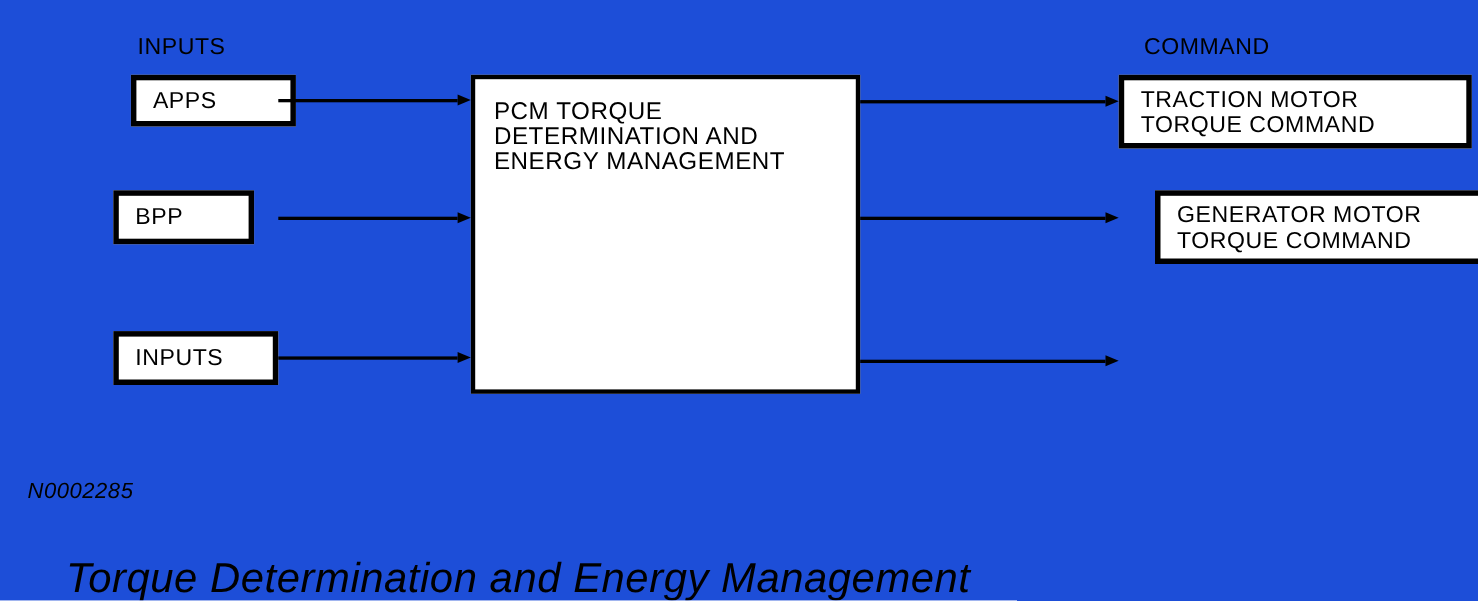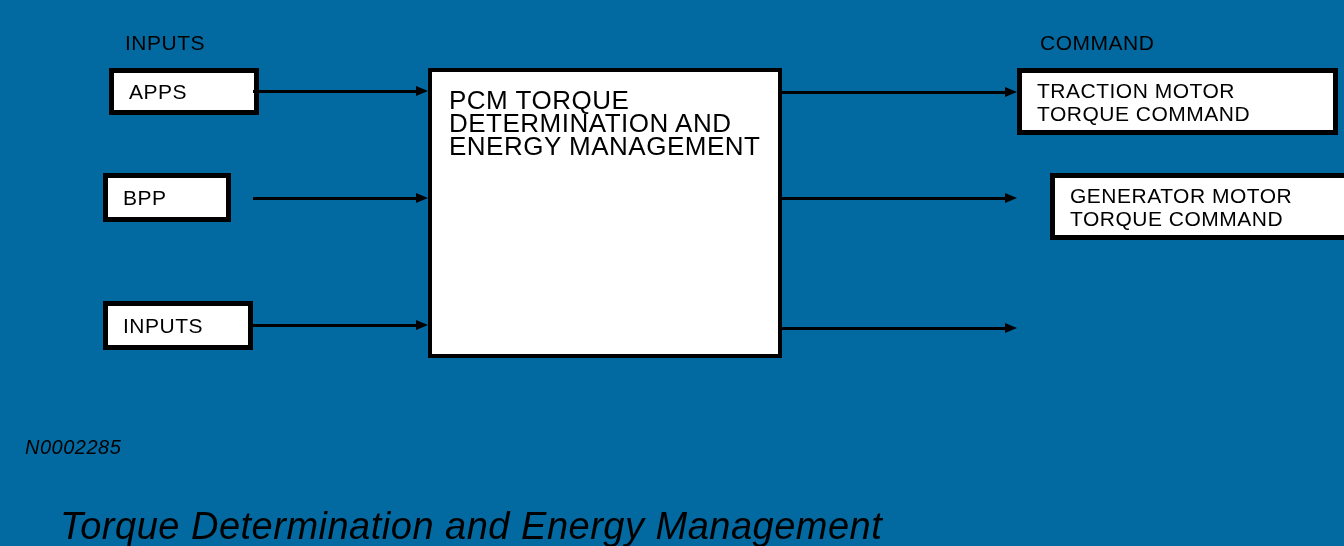--- a/index.html
+++ b/index.html
@@ -12,7 +12,7 @@
     position: relative;
     width: 1344px;
     height: 546px;
-    background: #0369a1;
+    background: #1d4ed8;
     overflow: hidden;
   }
   .col-heading {

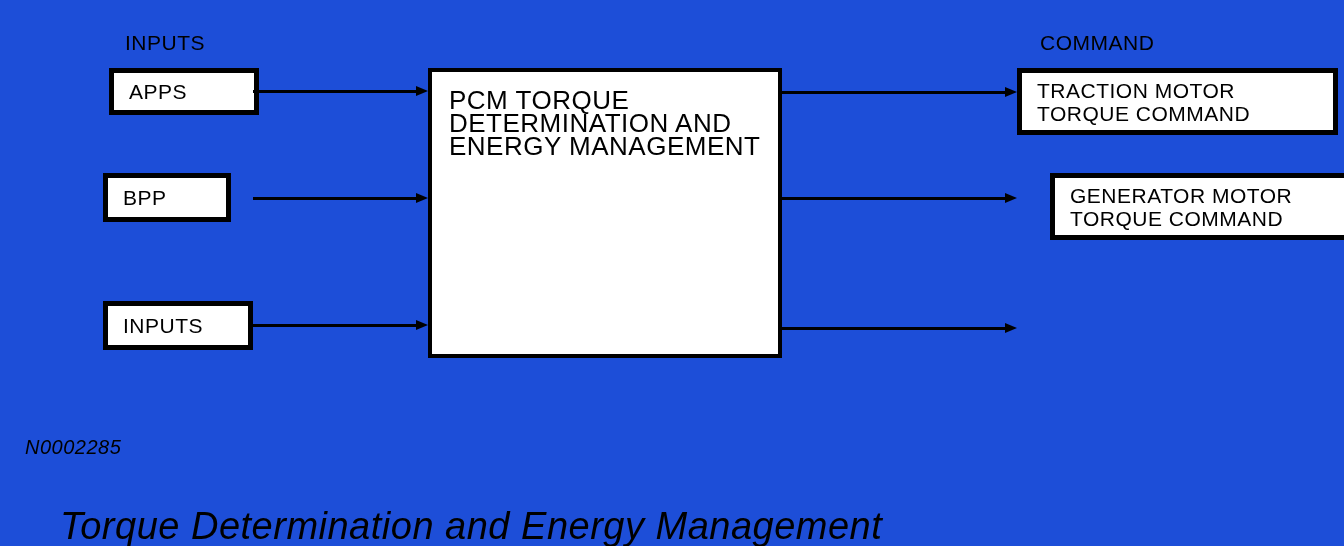--- a/index.html
+++ b/index.html
@@ -93,7 +93,7 @@
   <div class="col-heading" style="left:125px; top:32px;">INPUTS</div>
   <div class="col-heading" style="left:1040px; top:32px;">COMMAND</div>
 
-  <div class="box" style="left:109px; top:68px; width:150px; height:47px;text-align:center;">
+  <div class="box" style="left:119px; top:68px; width:150px; height:47px;text-align:center;">
     <span class="box-label">APPS</span>
   </div>
   <div class="box" style="left:103px; top:173px; width:128px; height:49px;">

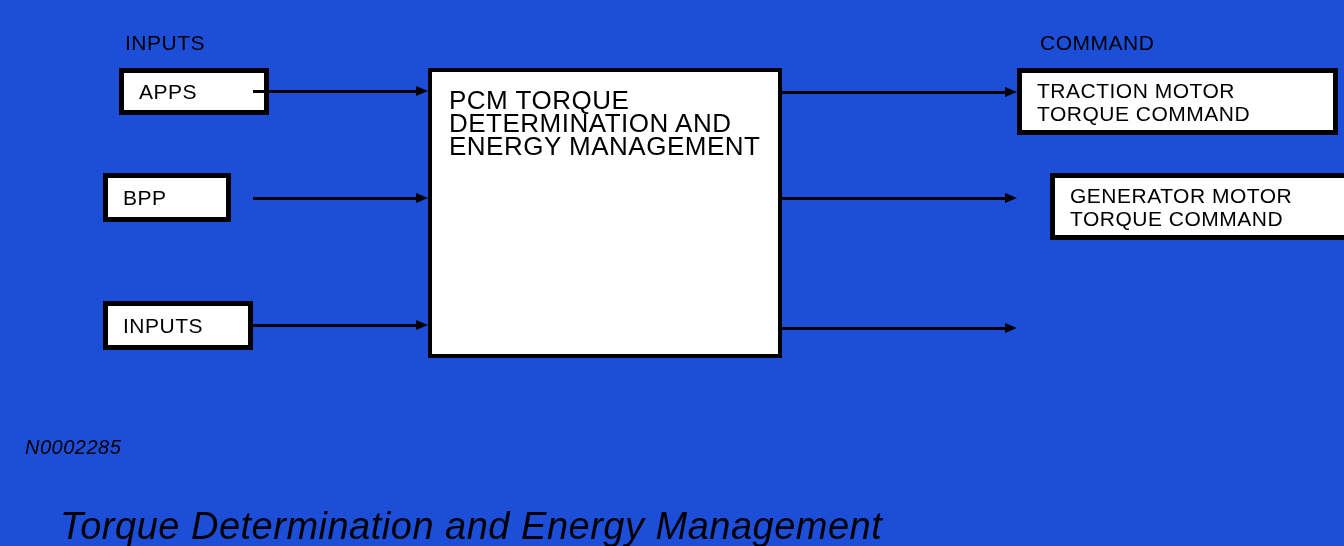--- a/index.html
+++ b/index.html
@@ -42,7 +42,7 @@
     background: #ffffff;
   }
   .process-label {
-    font-size: 26px;
+    font-size: 22px;
     line-height: 23px;
     letter-spacing: 0.5px;
     white-space: pre-line;

